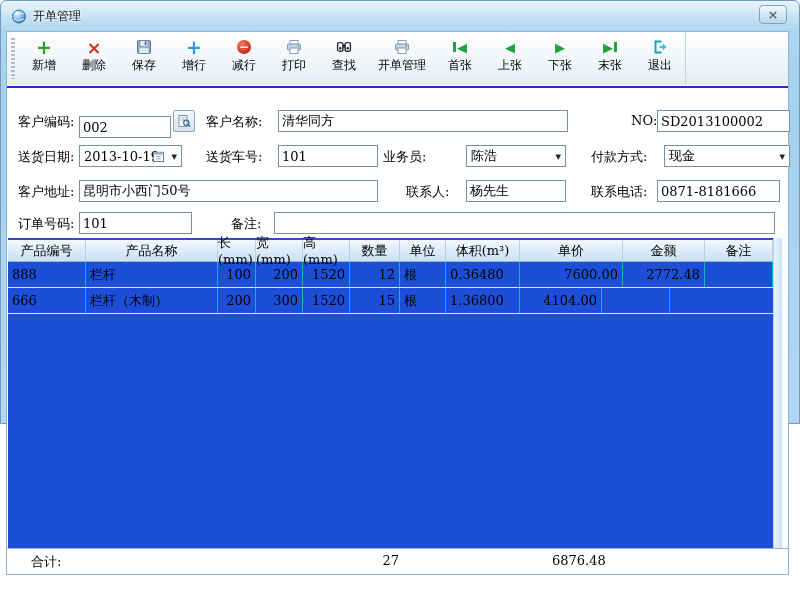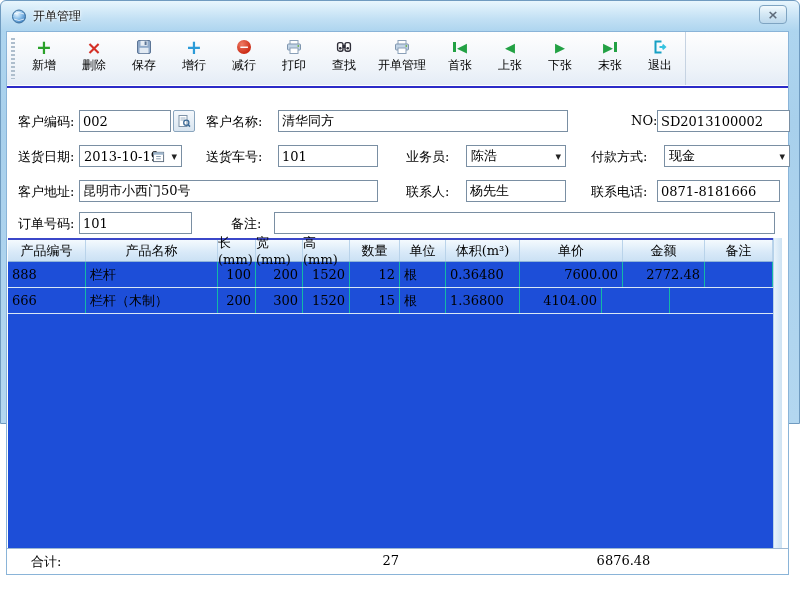--- a/index.html
+++ b/index.html
@@ -229,7 +229,7 @@
     <div class="blue-line"></div>
 
     <span class="flabel" style="left:11px;top:81px">客户编码:</span>
-    <input class="fld" style="left: 72px; top: 78px; width: 92px;" value="002">
+    <input class="fld" style="left: 72px; top: 84px; width: 92px;" value="002">
     <div class="mini-btn" style="left:166px;top:78px">
       <svg width="14" height="14" viewBox="0 0 14 14">
         <rect x="2" y="1.5" width="8" height="11" fill="#fff" stroke="#7e93a8"></rect>

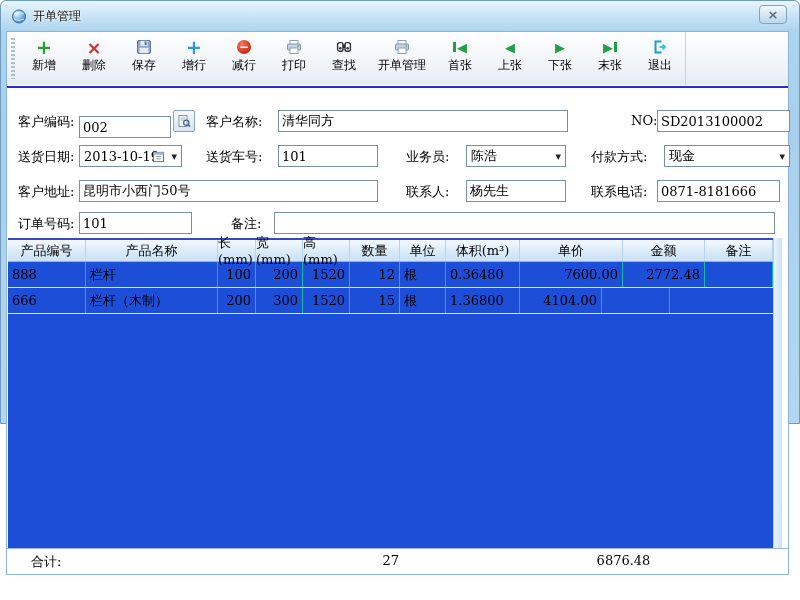--- a/index.html
+++ b/index.html
@@ -257,7 +257,7 @@
     </div>
     <span class="flabel" style="left:199px;top:116px">送货车号:</span>
     <input class="fld" style="left: 271px; top: 113px; width: 100px;" value="101">
-    <span class="flabel" style="left:399px;top:116px">业务员:</span>
+    <span class="flabel" style="left:376px;top:116px">业务员:</span>
     <div class="combo" style="left:459px;top:113px;width:100px">
       <span>陈浩</span>
       <span class="arrow">▾</span>

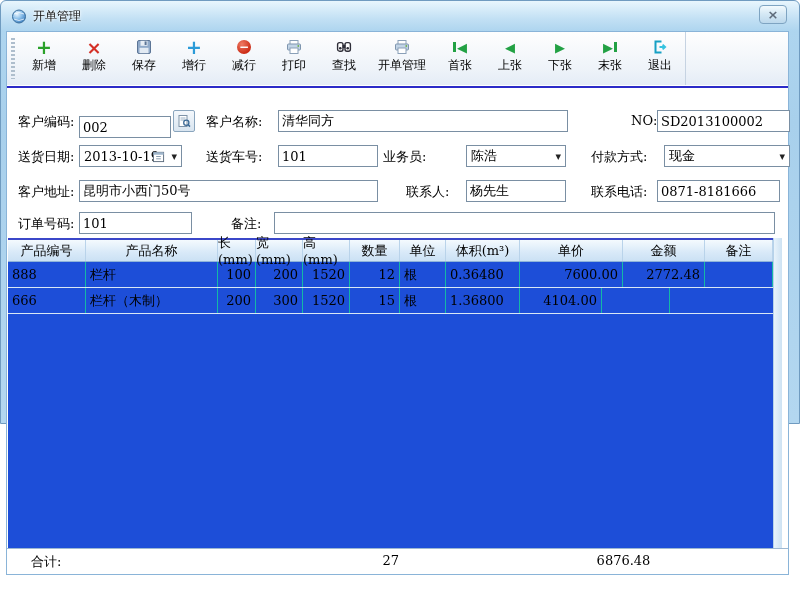--- a/index.html
+++ b/index.html
@@ -79,7 +79,7 @@
     border-top:1px solid #9db8d2; }
   .t-label { position:absolute; left:24px; top:4px; }
   .t-qty { position:absolute; left:300px; top:4px; width:92px; text-align:right; }
-  .t-amount { position:absolute; left:545px; top:4px; width:143px; text-align:center; }
+  .t-amount { position:absolute; left:545px; top:4px; width:143px; text-align:left; }
 </style>
 </head>
 <body>

